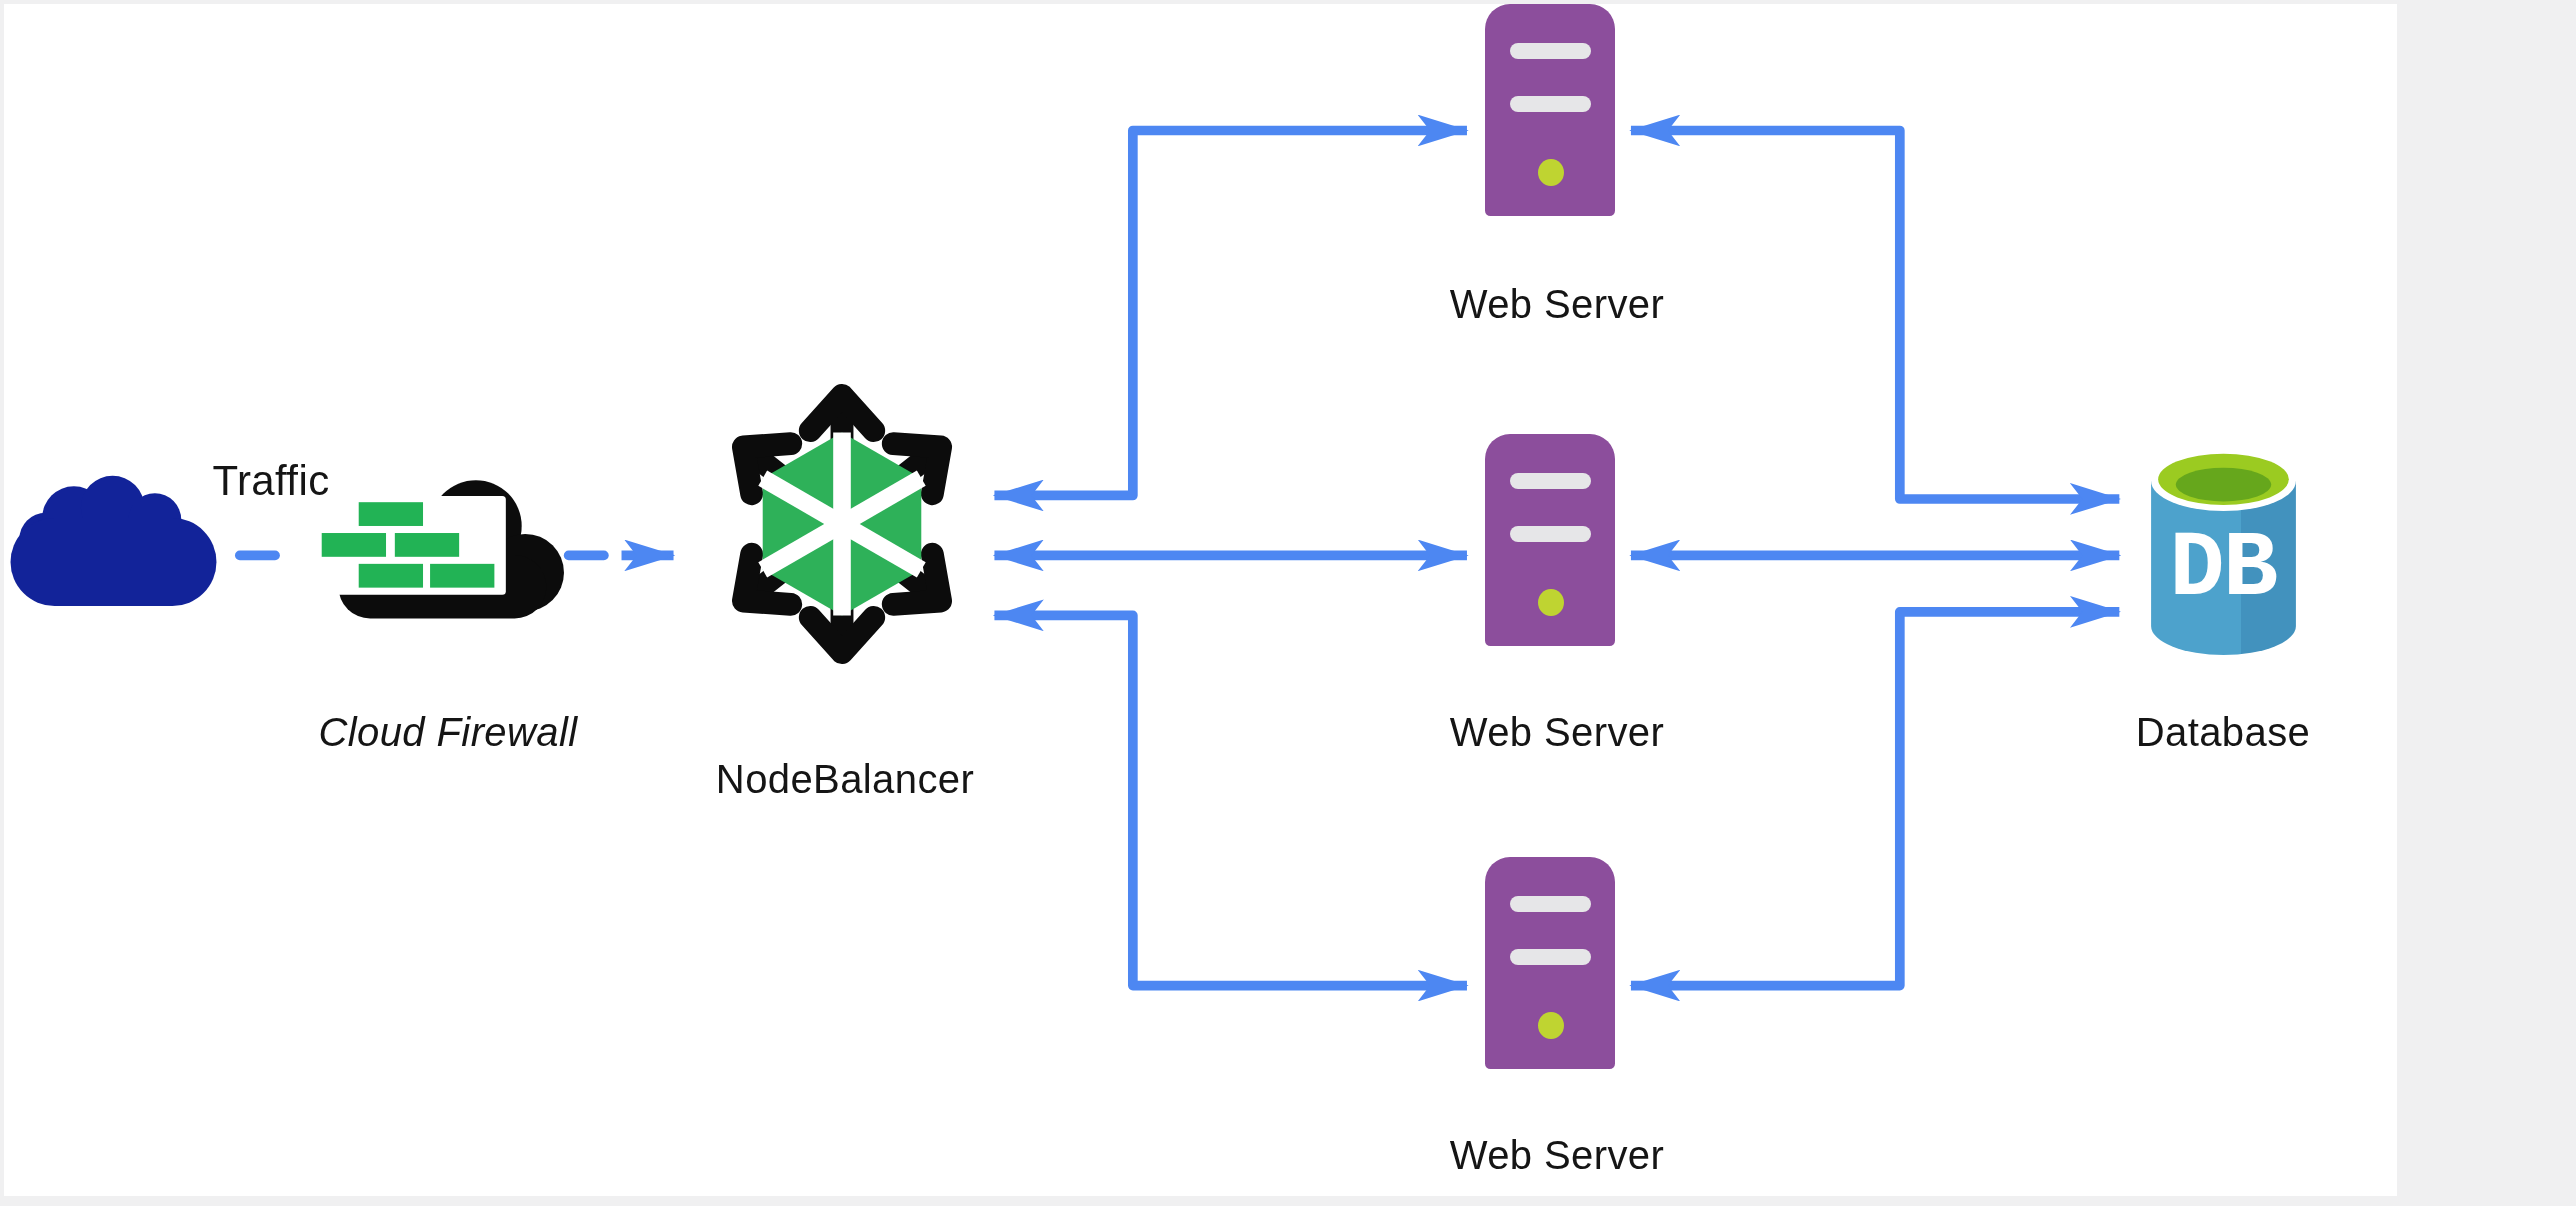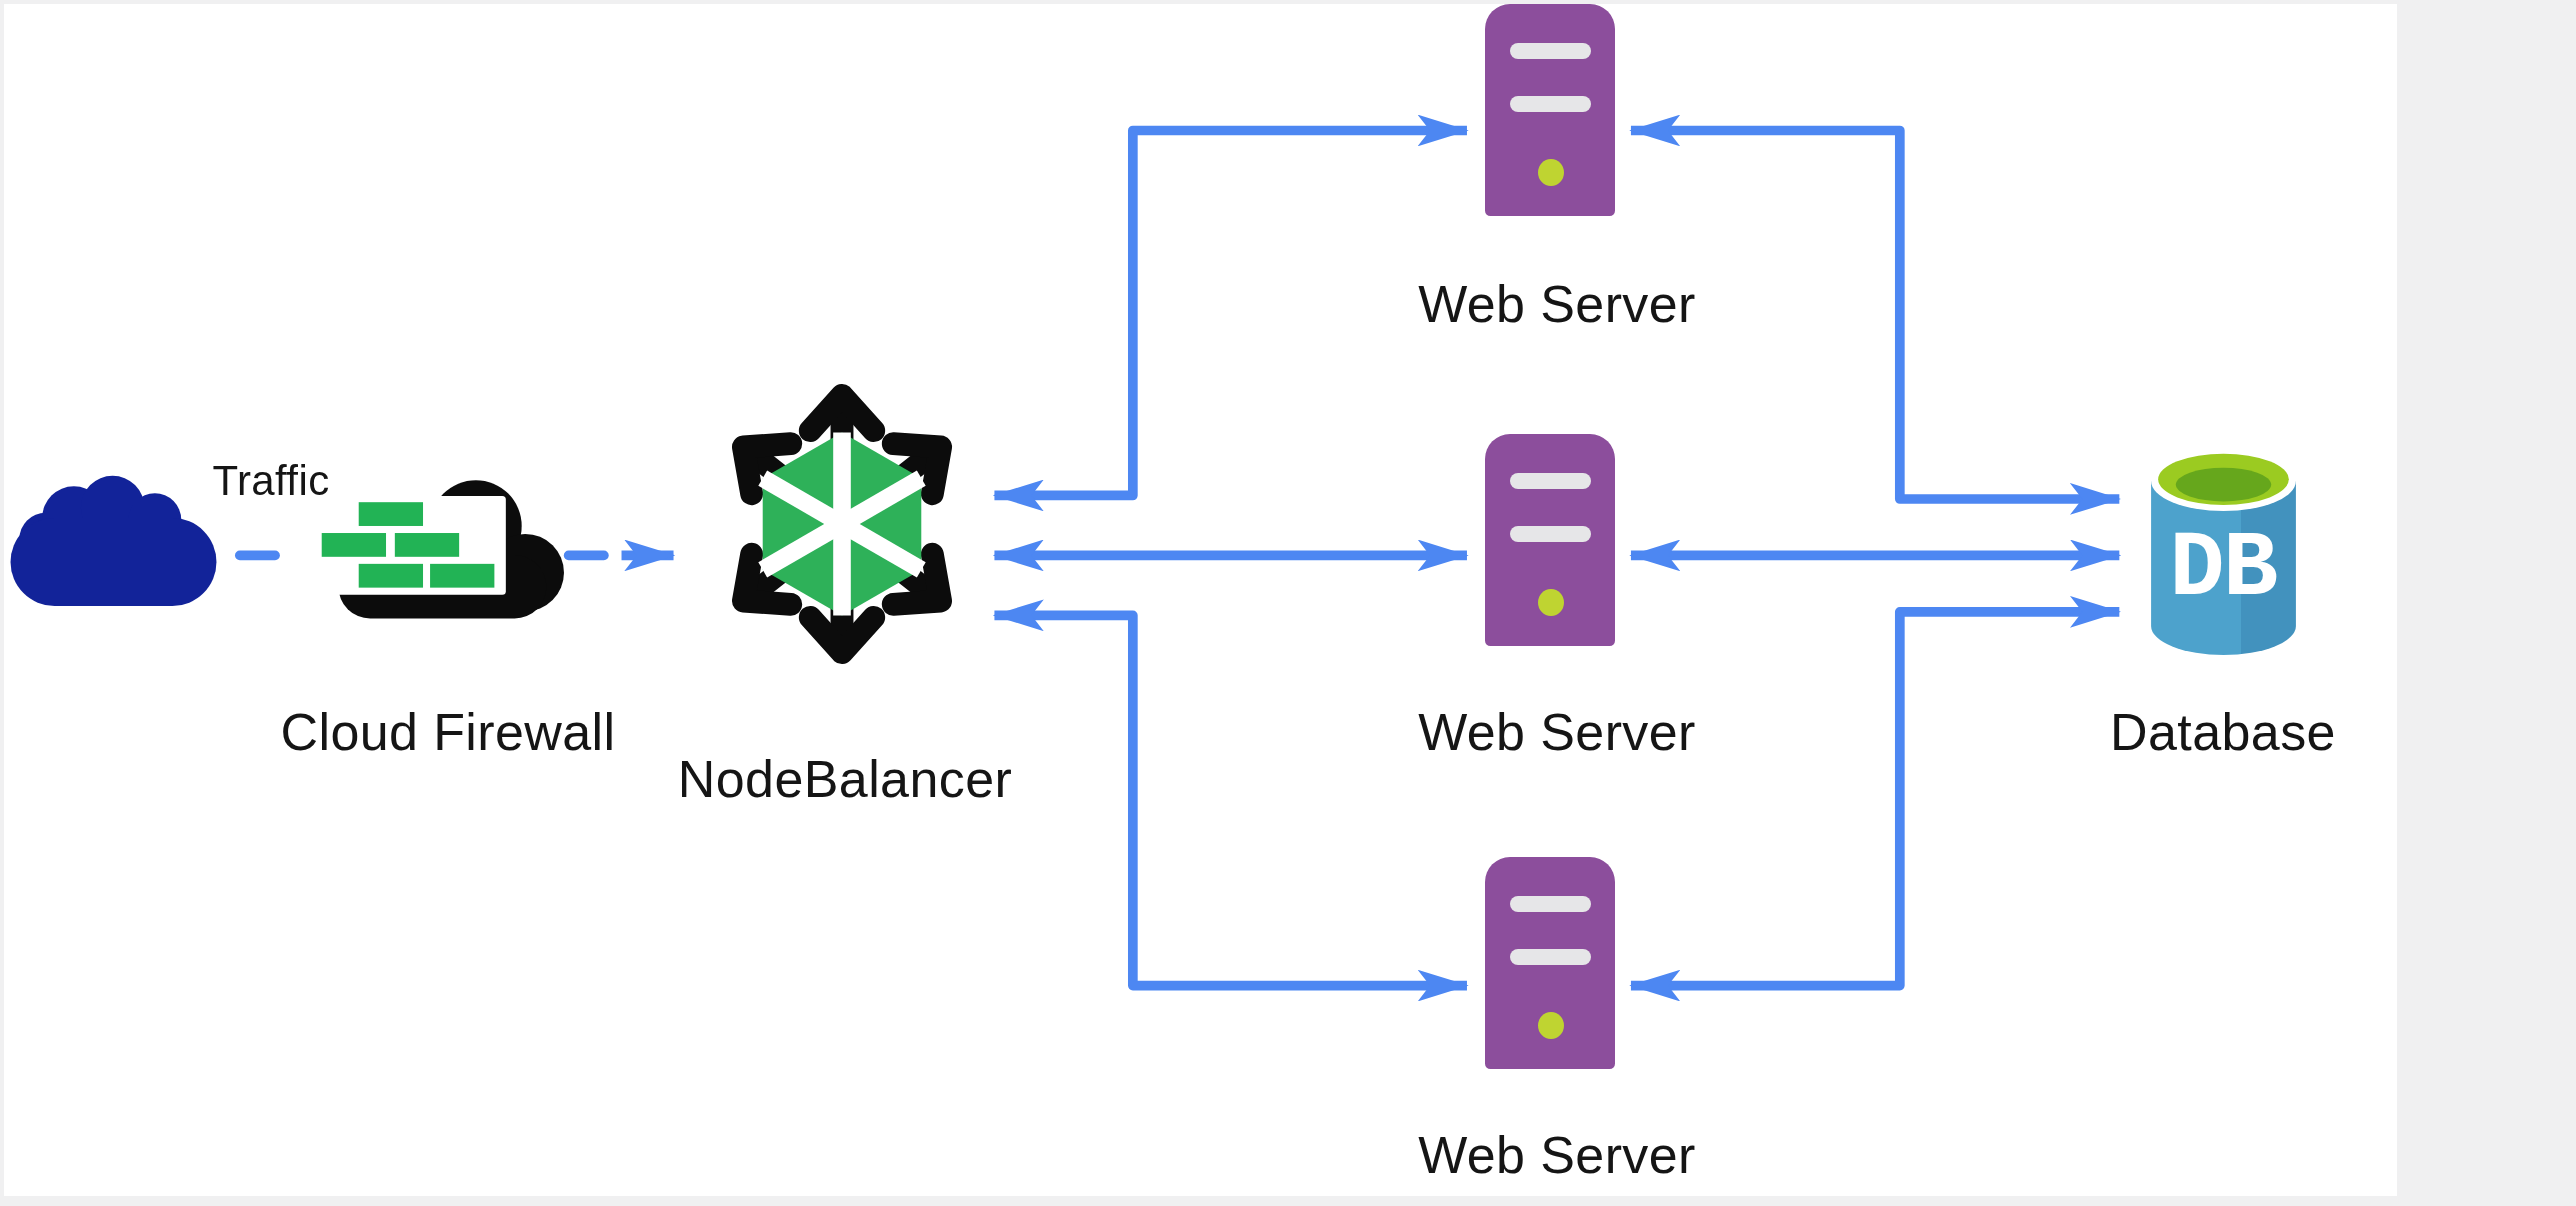--- a/index.html
+++ b/index.html
@@ -34,7 +34,7 @@
   .node-label {
     position: absolute;
     transform: translate(-50%, -50%);
-    font-size: 52px;
+    font-size: 40px;
     color: #151515;
     white-space: nowrap;
     letter-spacing: 0.4px;

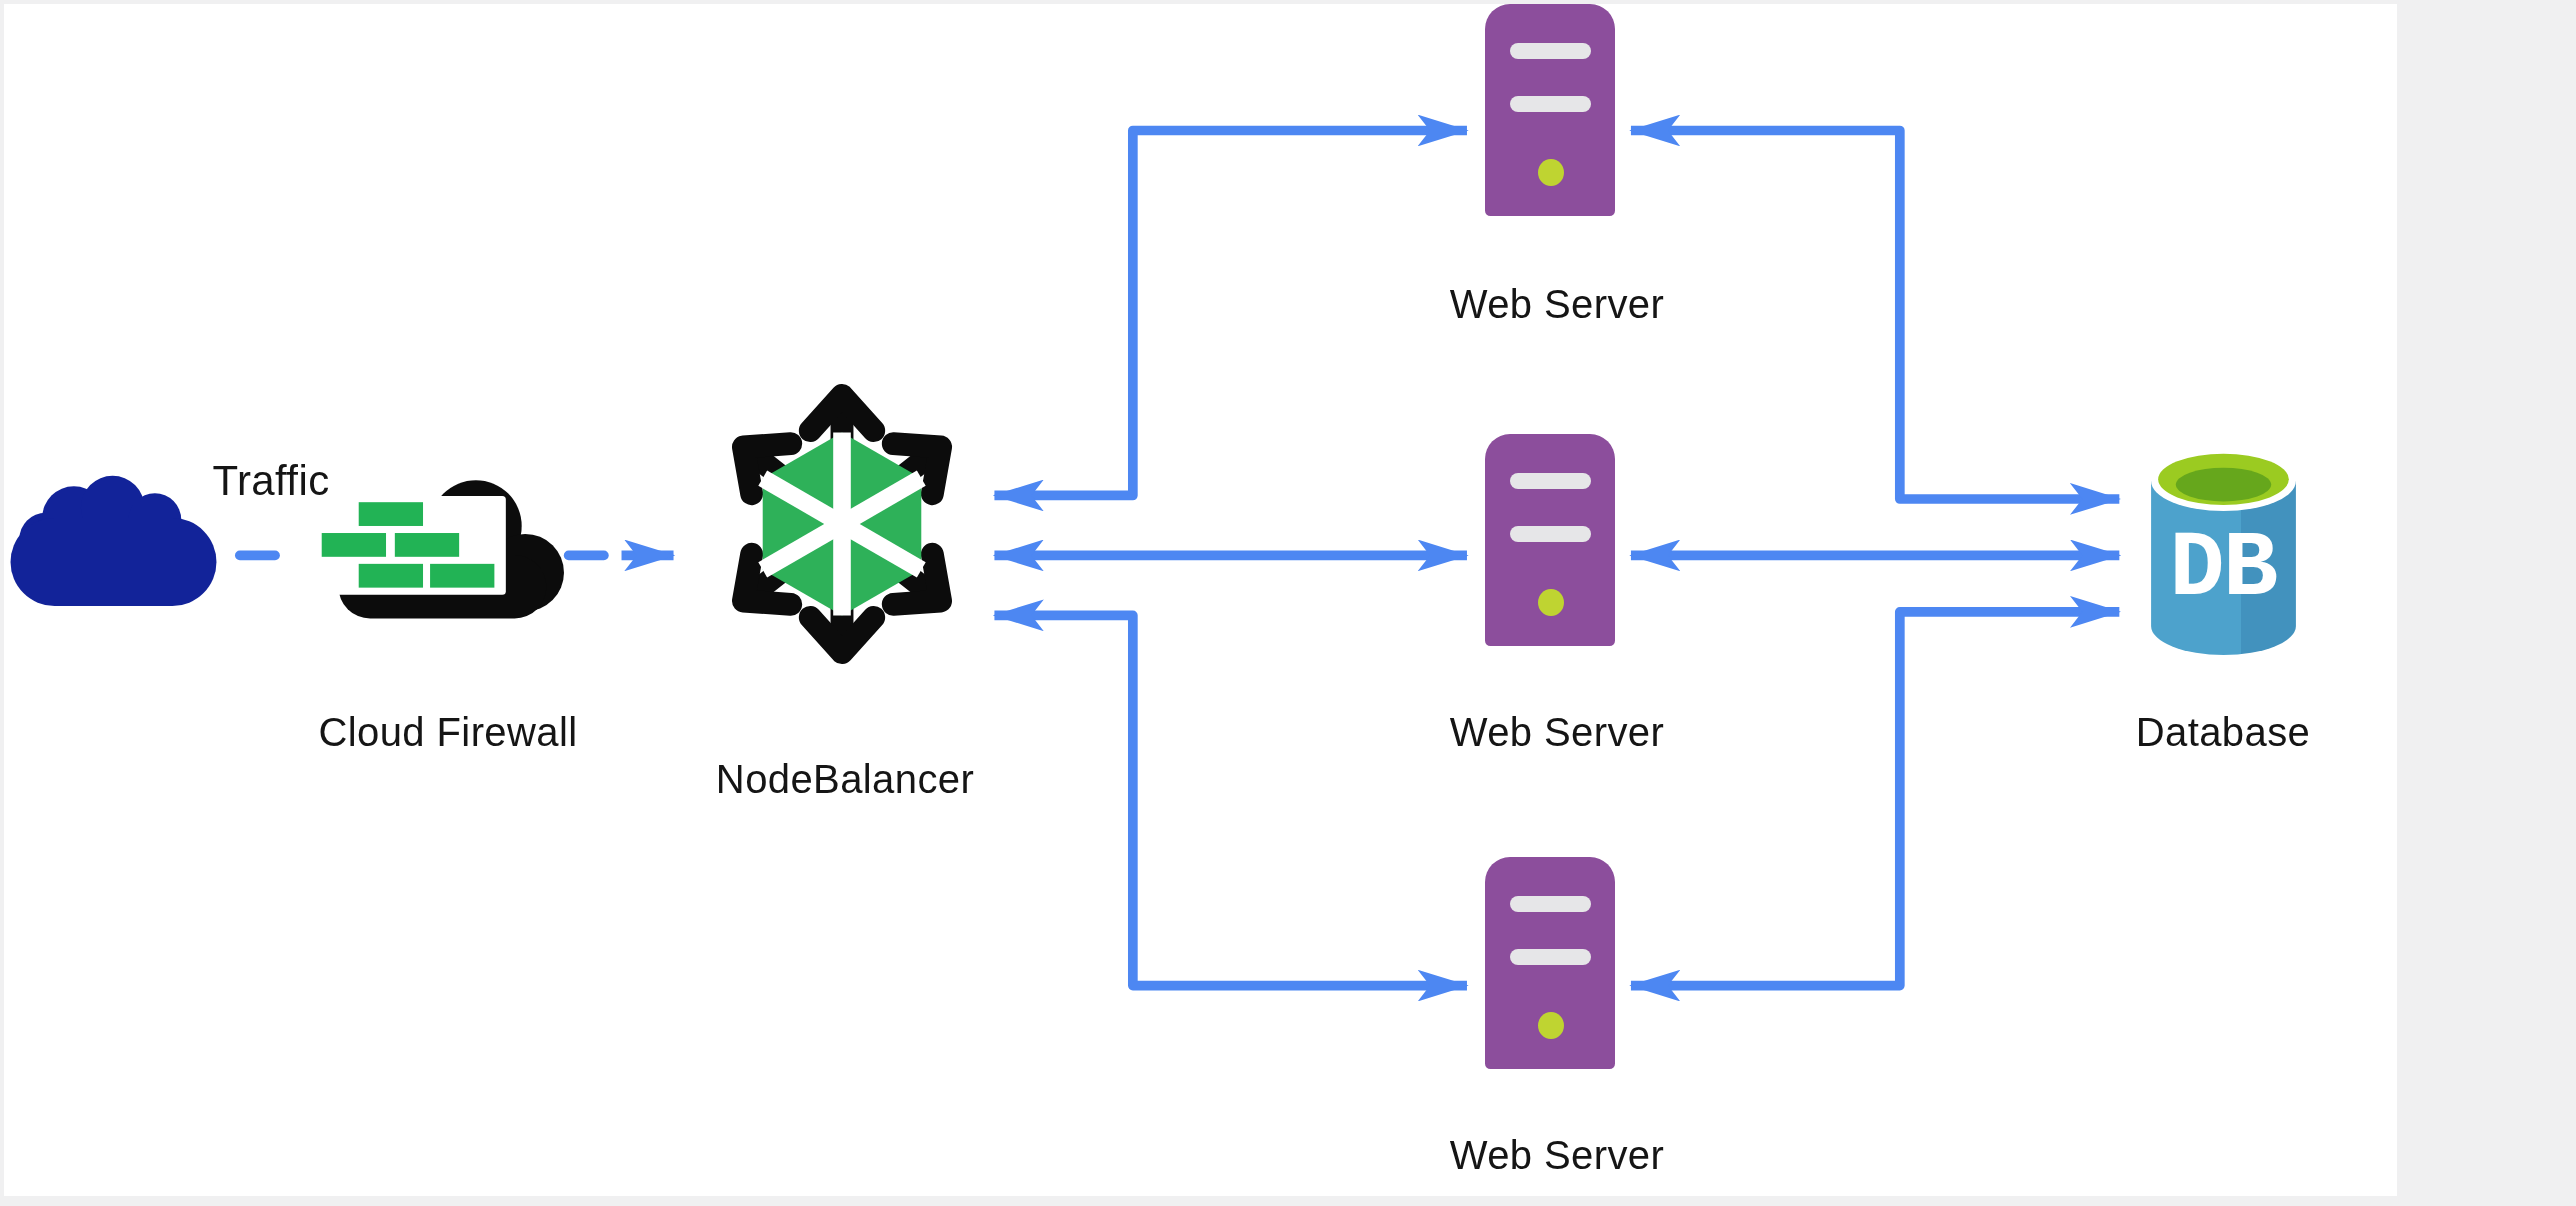--- a/index.html
+++ b/index.html
@@ -129,7 +129,7 @@
       </g>
     </svg>
   </div>
-  <div class="node-label" style="left:448px; top:732px;">Cloud Firewall</div>
+  <div class="node-label" style="left:448px; top:732px;font-style:italic;">Cloud Firewall</div>
 
   <div class="node" style="left:694px; top:376px; width:296px; height:296px;">
     <svg viewBox="0 0 168 168" width="296" height="296">

